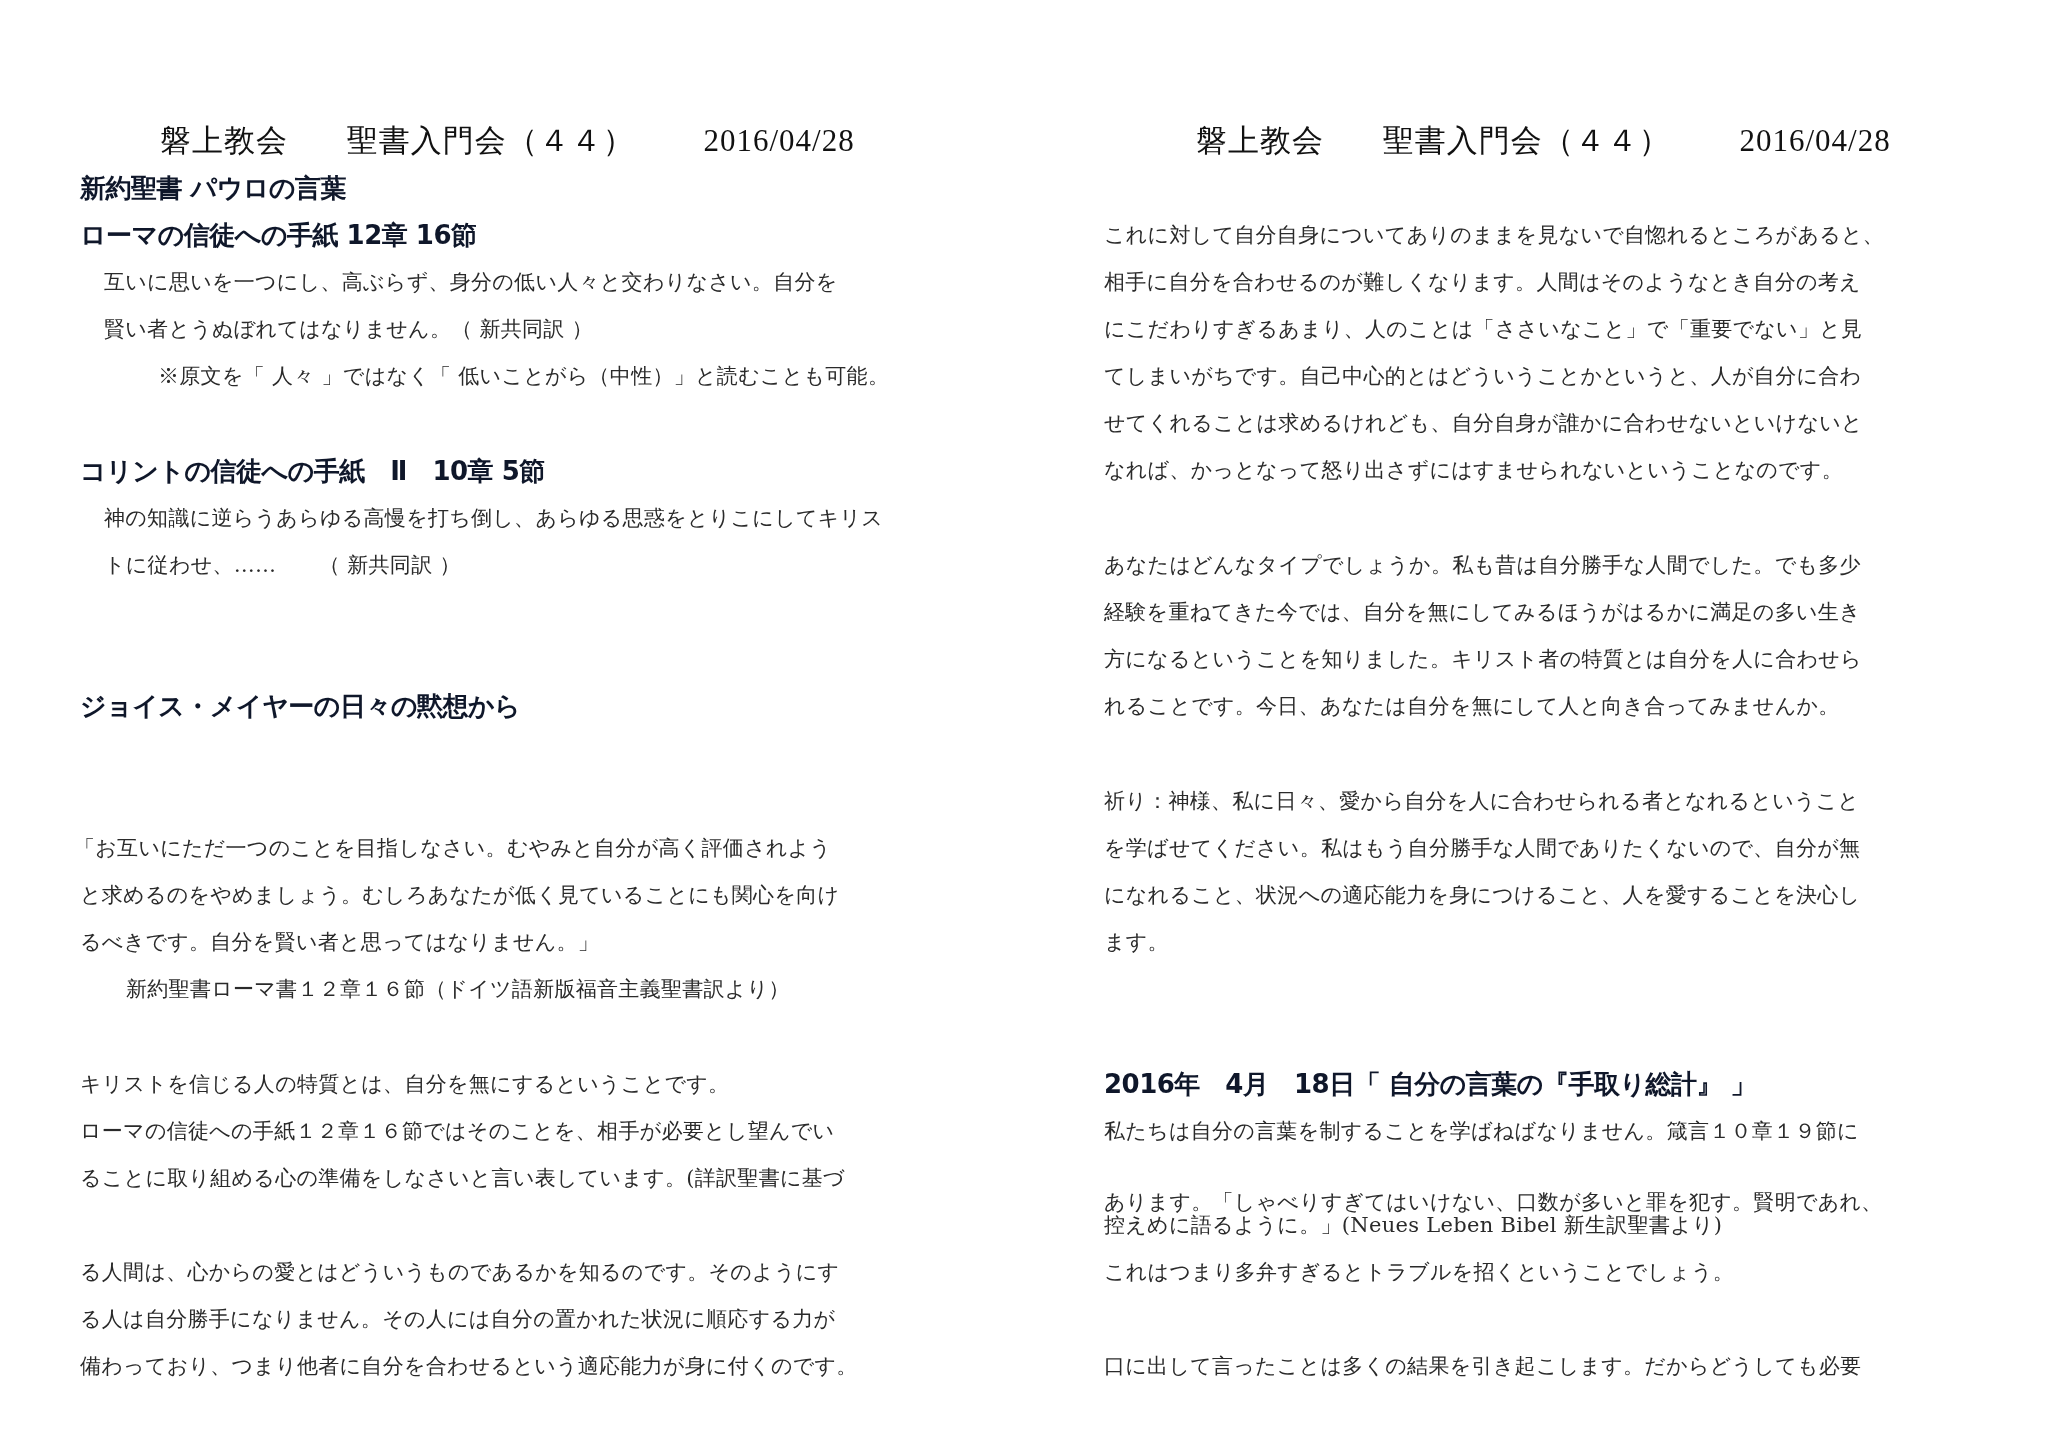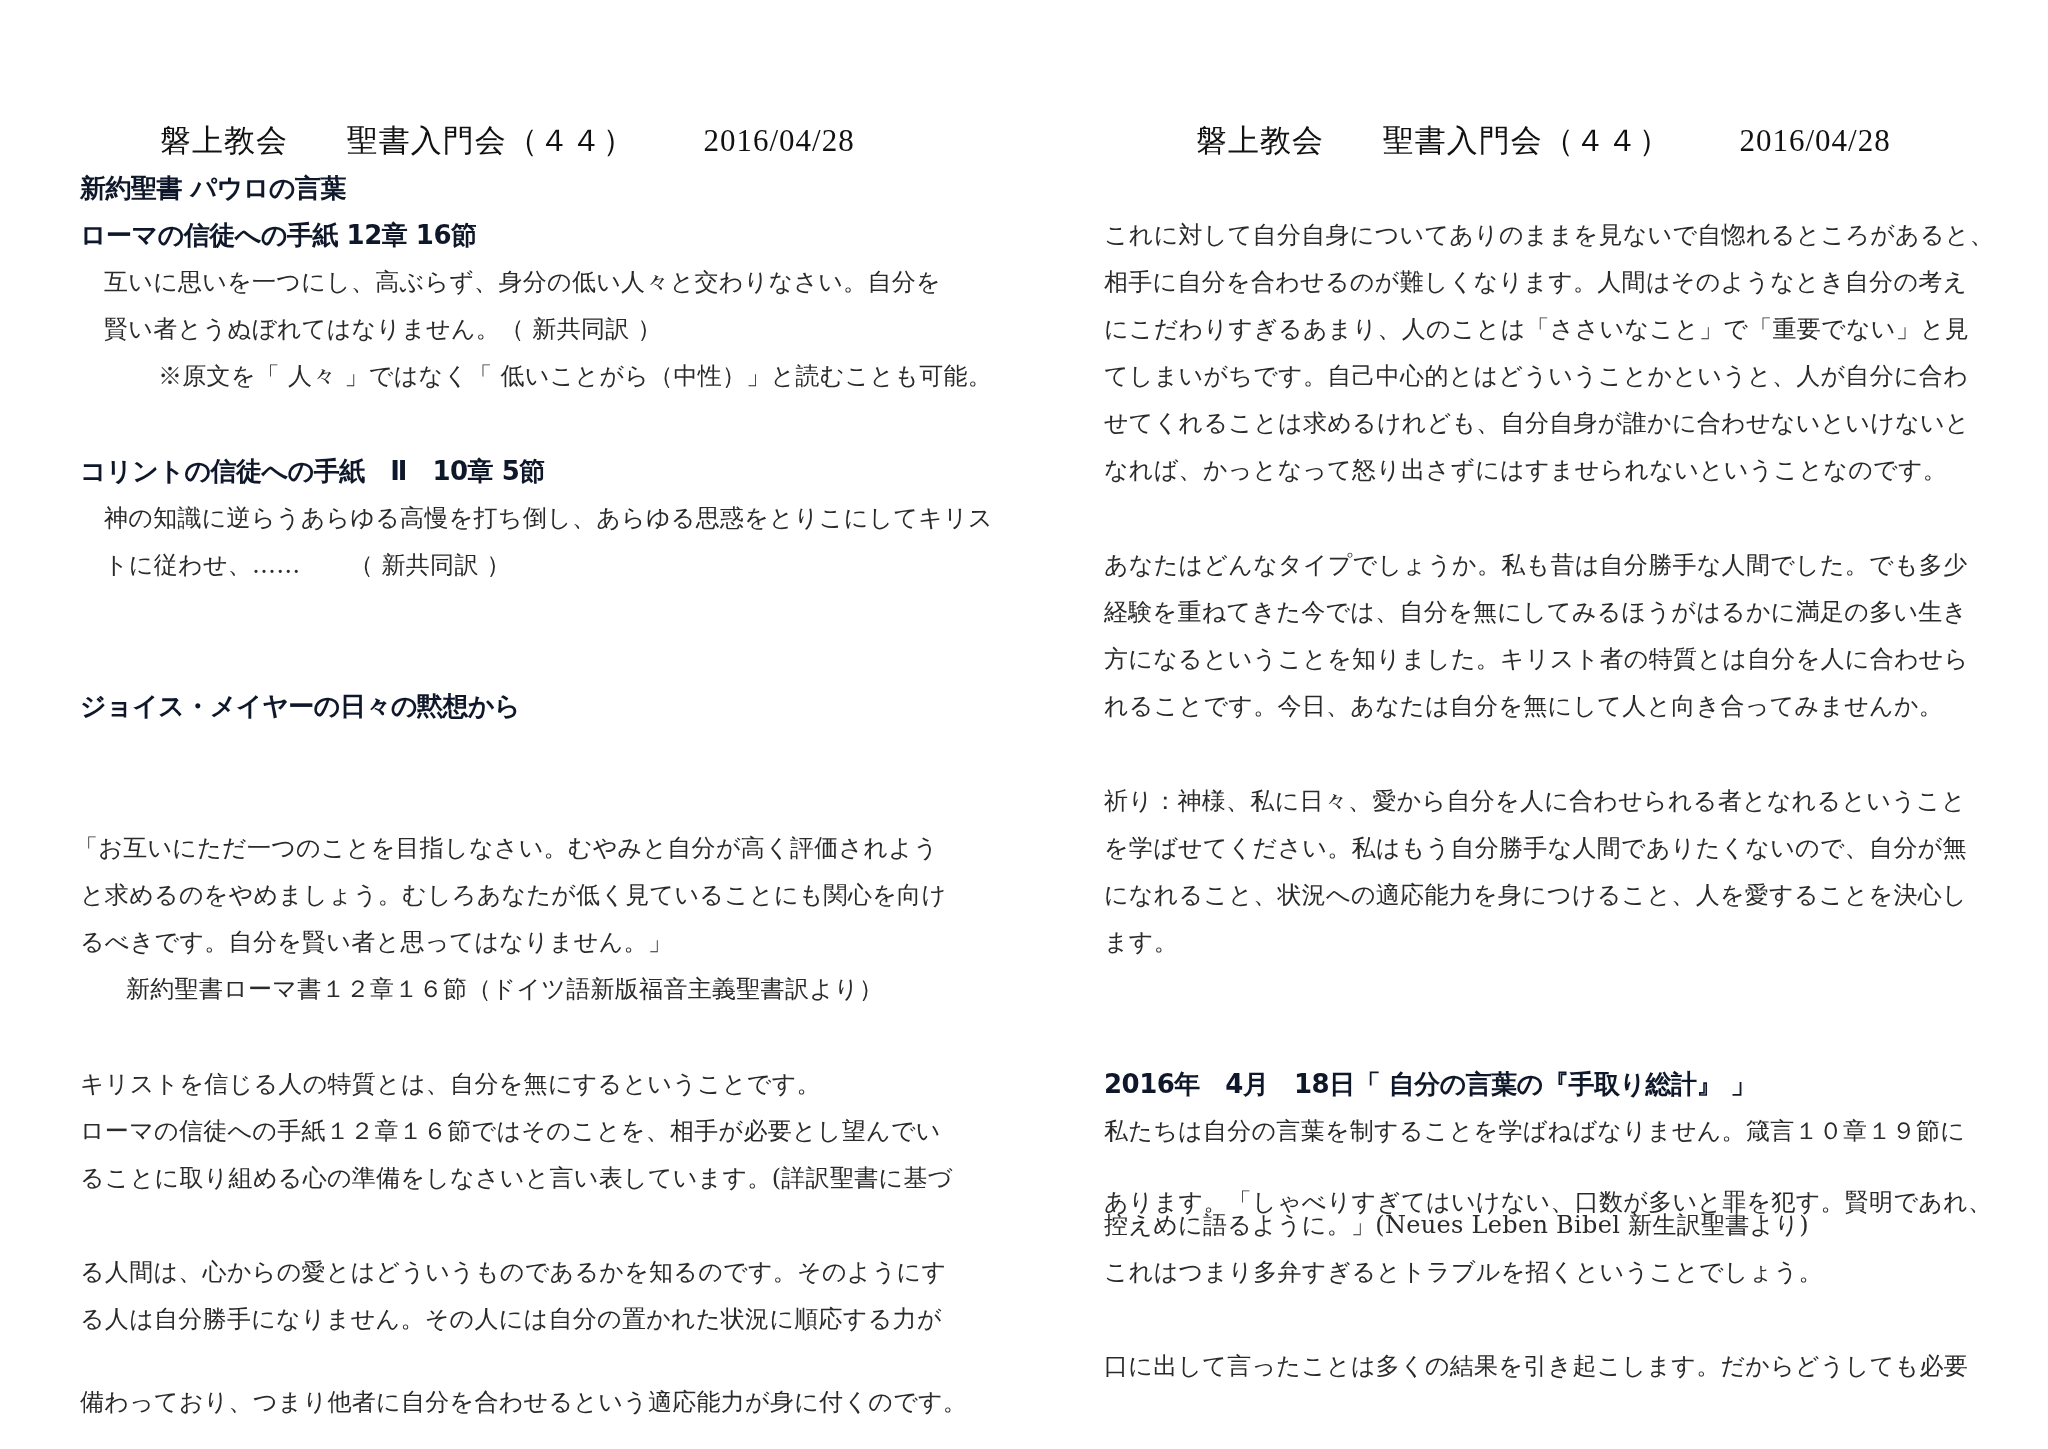--- a/index.html
+++ b/index.html
@@ -55,7 +55,7 @@
     }
     .body-text {
       font-family: "DejaVu Serif", "Liberation Serif", serif;
-      font-size: 24px;
+      font-size: 21px;
       letter-spacing: 0.3px;
       color: #2a2a2a;
     }

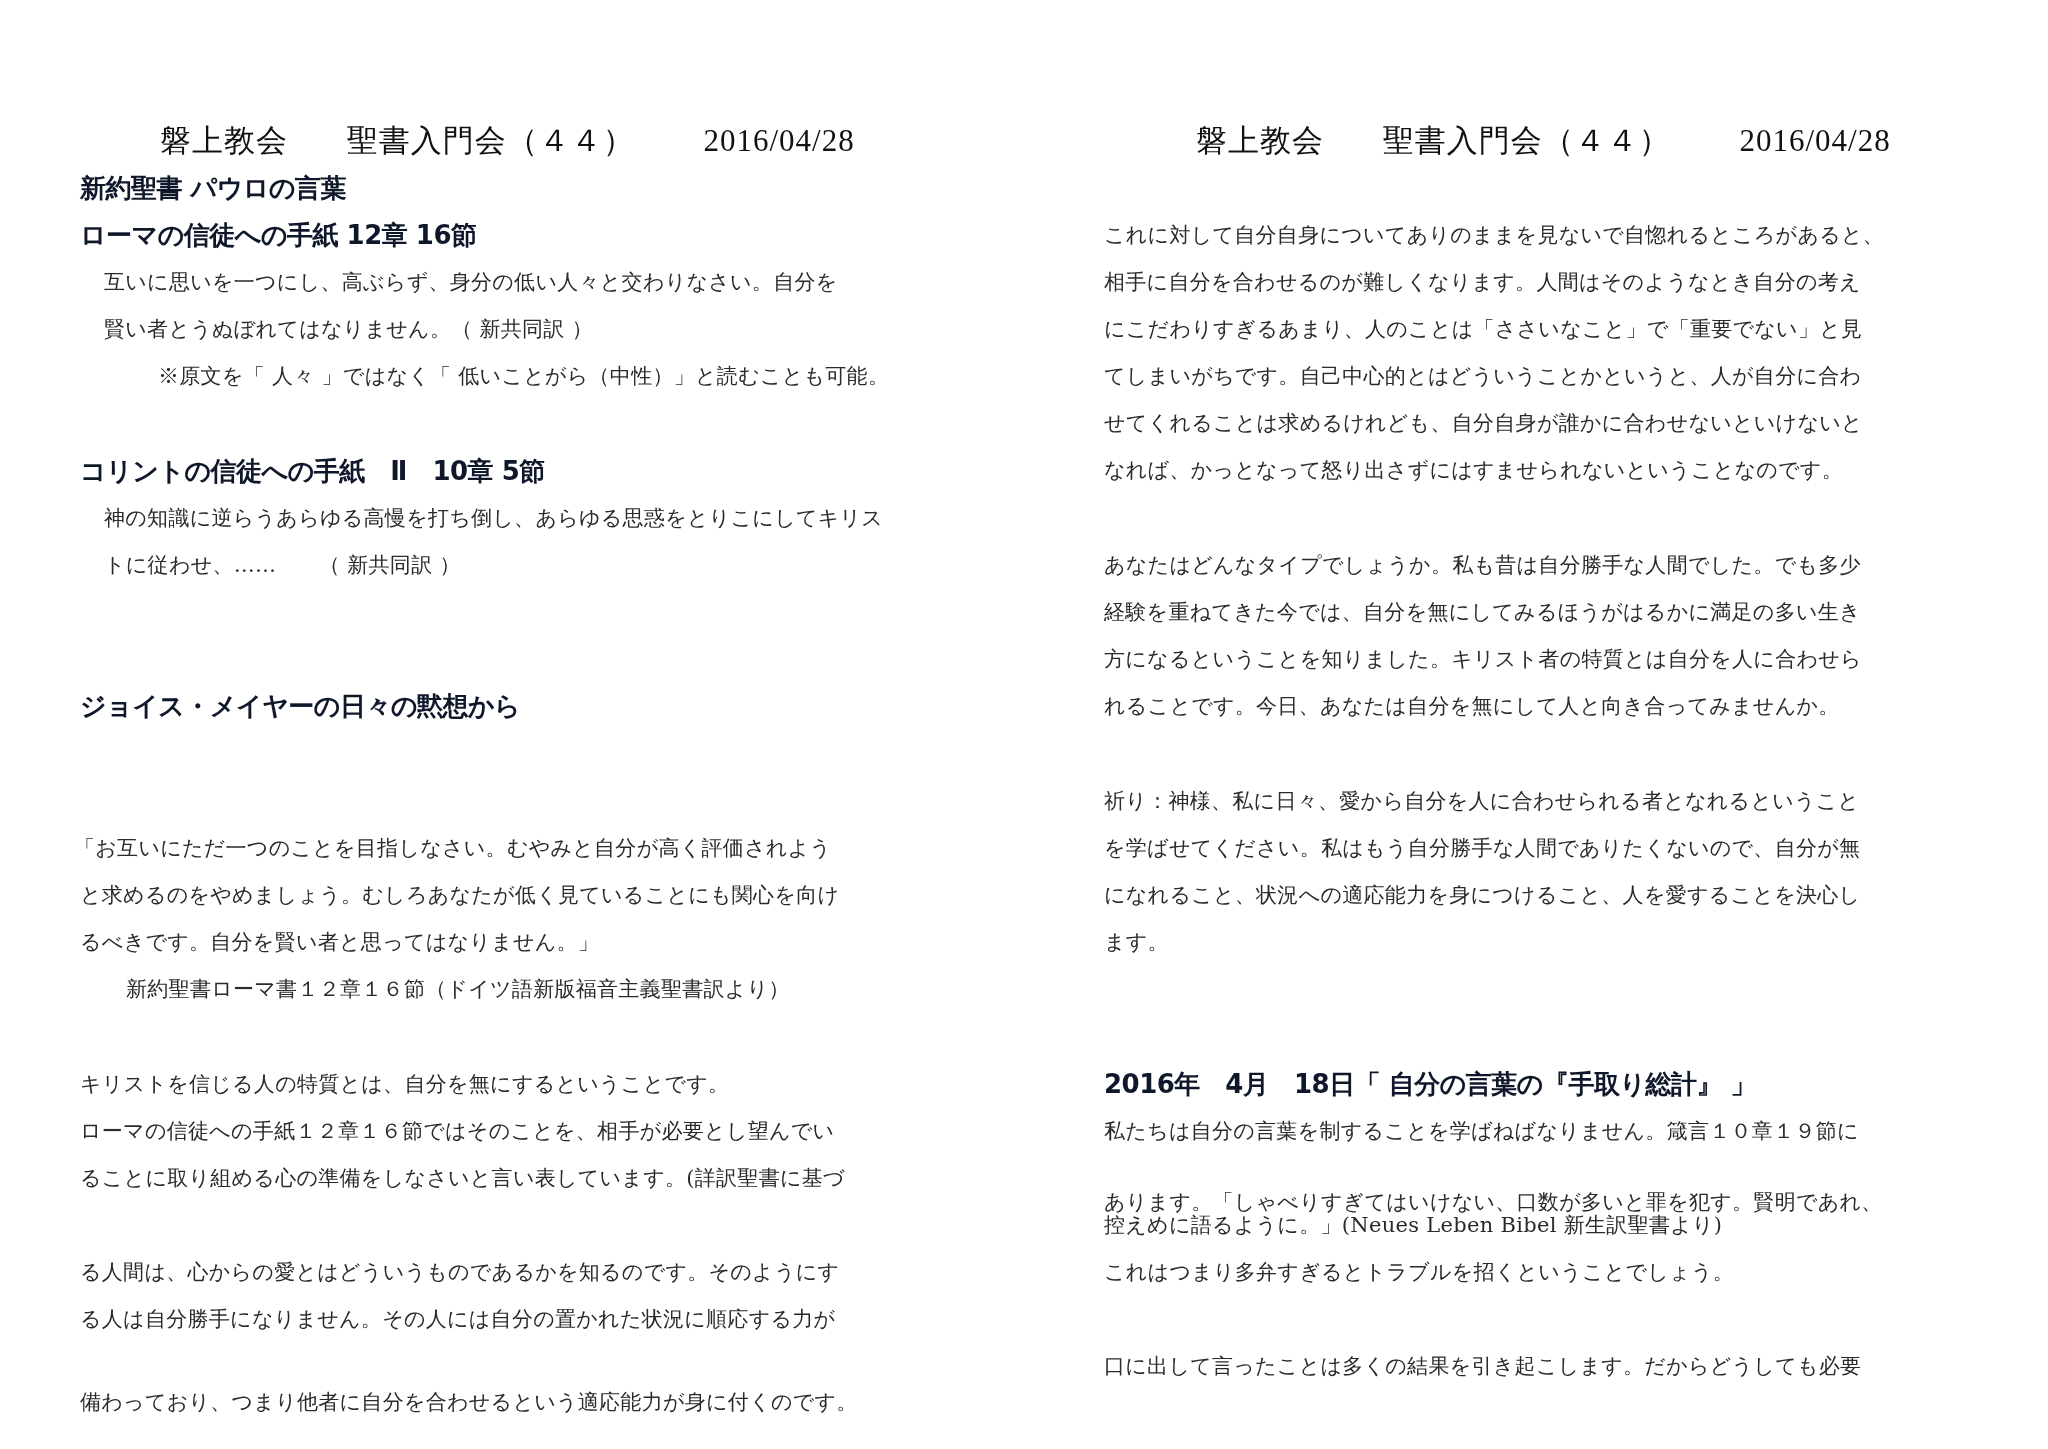--- a/index.html
+++ b/index.html
@@ -93,7 +93,7 @@
   <div class="line body-text" style="left:80px; top:1162px;">ることに取り組める心の準備をしなさいと言い表しています。(詳訳聖書に基づ</div>
   <div class="line body-text" style="left:80px; top:1256px;">る人間は、心からの愛とはどういうものであるかを知るのです。そのようにす</div>
   <div class="line body-text" style="left:80px; top:1303px;">る人は自分勝手になりません。その人には自分の置かれた状況に順応する力が</div>
-  <div class="line body-text" style="left:80px; top:1350px;margin-top:36px;">備わっており、つまり他者に自分を合わせるという適応能力が身に付くのです。</div>
+  <div class="line body-text" style="left:80px; top:1350px;">備わっており、つまり他者に自分を合わせるという適応能力が身に付くのです。</div>
 </div>
 
 <div class="page page-right">

